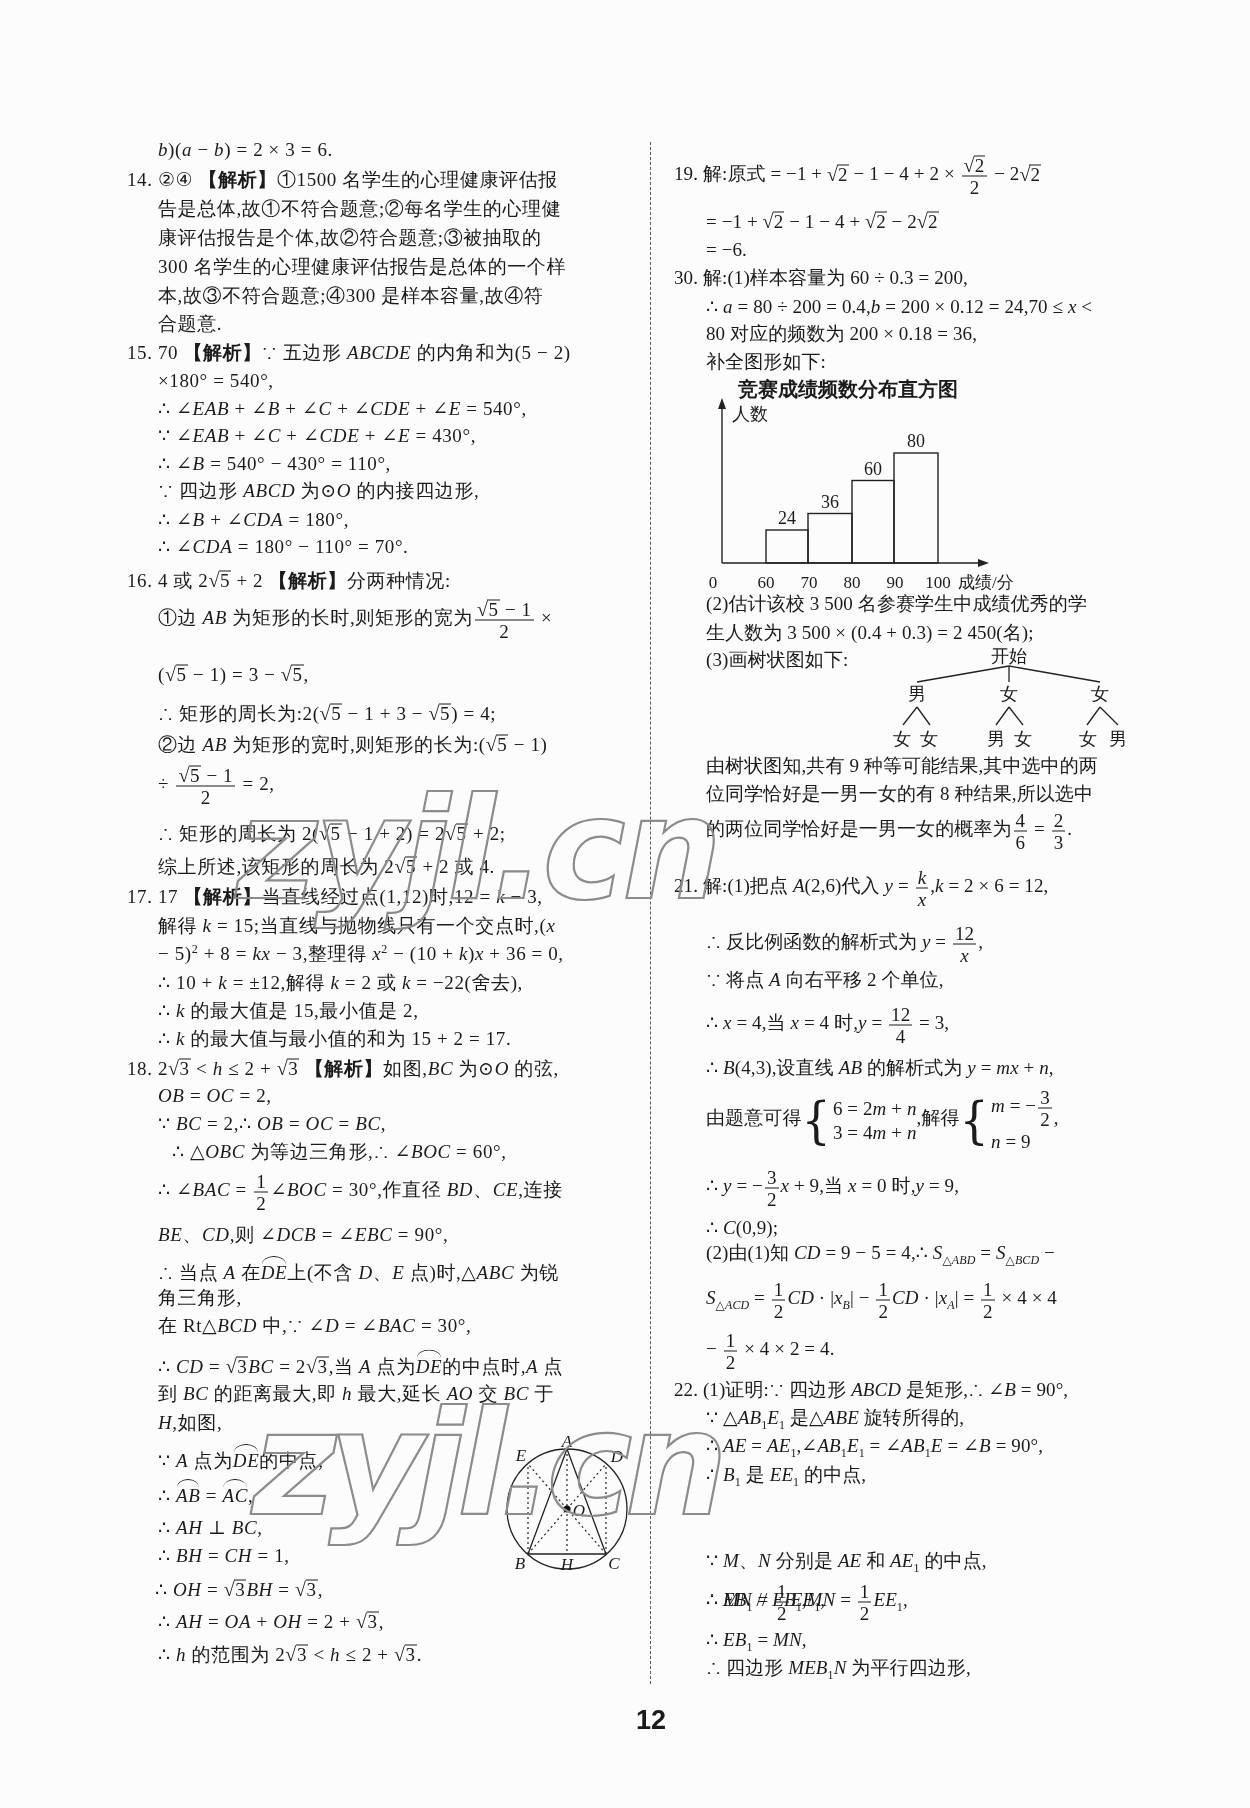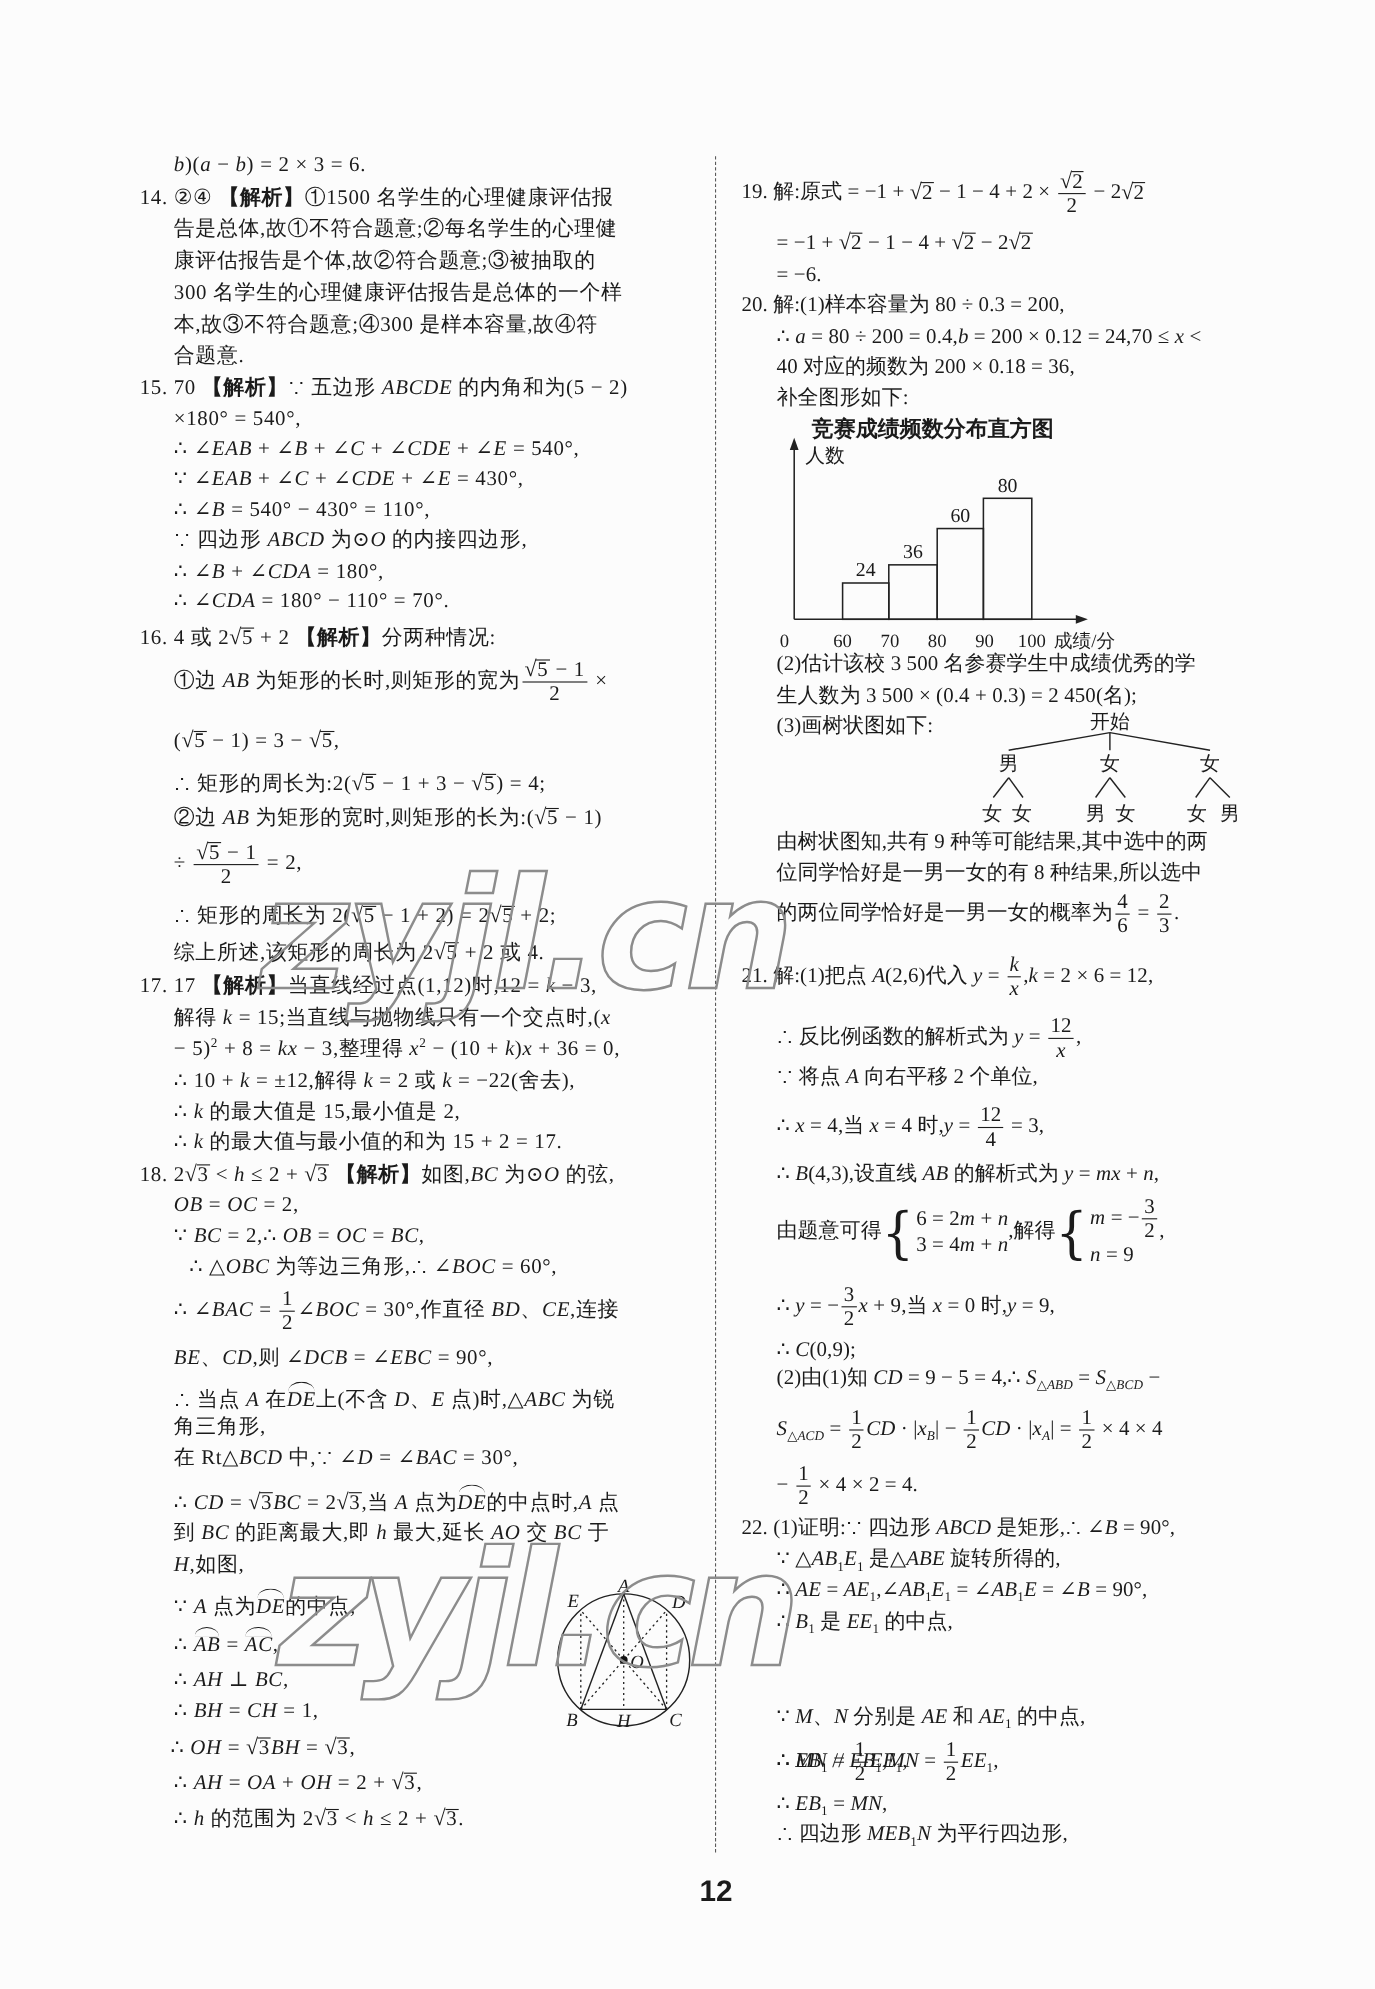--- a/index.html
+++ b/index.html
@@ -92,7 +92,7 @@
     <div class="ln R" style="left:674px;top:176px">19. 解:原式 = −1 + <span class="sqrt"><span class="rad">√</span><span class="rc">2</span></span> − 1 − 4 + 2 × <span class="frac"><span class="num"><span class="sqrt"><span class="rad">√</span><span class="rc">2</span></span></span><span class="den">2</span></span> − 2<span class="sqrt"><span class="rad">√</span><span class="rc">2</span></span></div>
     <div class="ln R" style="left:706px;top:221px">= −1 + <span class="sqrt"><span class="rad">√</span><span class="rc">2</span></span> − 1 − 4 + <span class="sqrt"><span class="rad">√</span><span class="rc">2</span></span> − 2<span class="sqrt"><span class="rad">√</span><span class="rc">2</span></span></div>
     <div class="ln R" style="left:706px;top:250px">= −6.</div>
-    <div class="ln R" style="left:674px;top:278px">20. 解:(1)样本容量为 80 ÷ 0.3 = 200,</div>
+    <div class="ln R" style="left:674px;top:278px">30. 解:(1)样本容量为 60 ÷ 0.3 = 200,</div>
     <div class="ln R" style="left:706px;top:307px">∴ <span class="it">a</span> = 80 ÷ 200 = 0.4,<span class="it">b</span> = 200 × 0.12 = 24,70 ≤ <span class="it">x</span> &lt;</div>
     <div class="ln R" style="left:706px;top:334px">40 对应的频数为 200 × 0.18 = 36,</div>
     <div class="ln R" style="left:706px;top:362px">补全图形如下:</div>

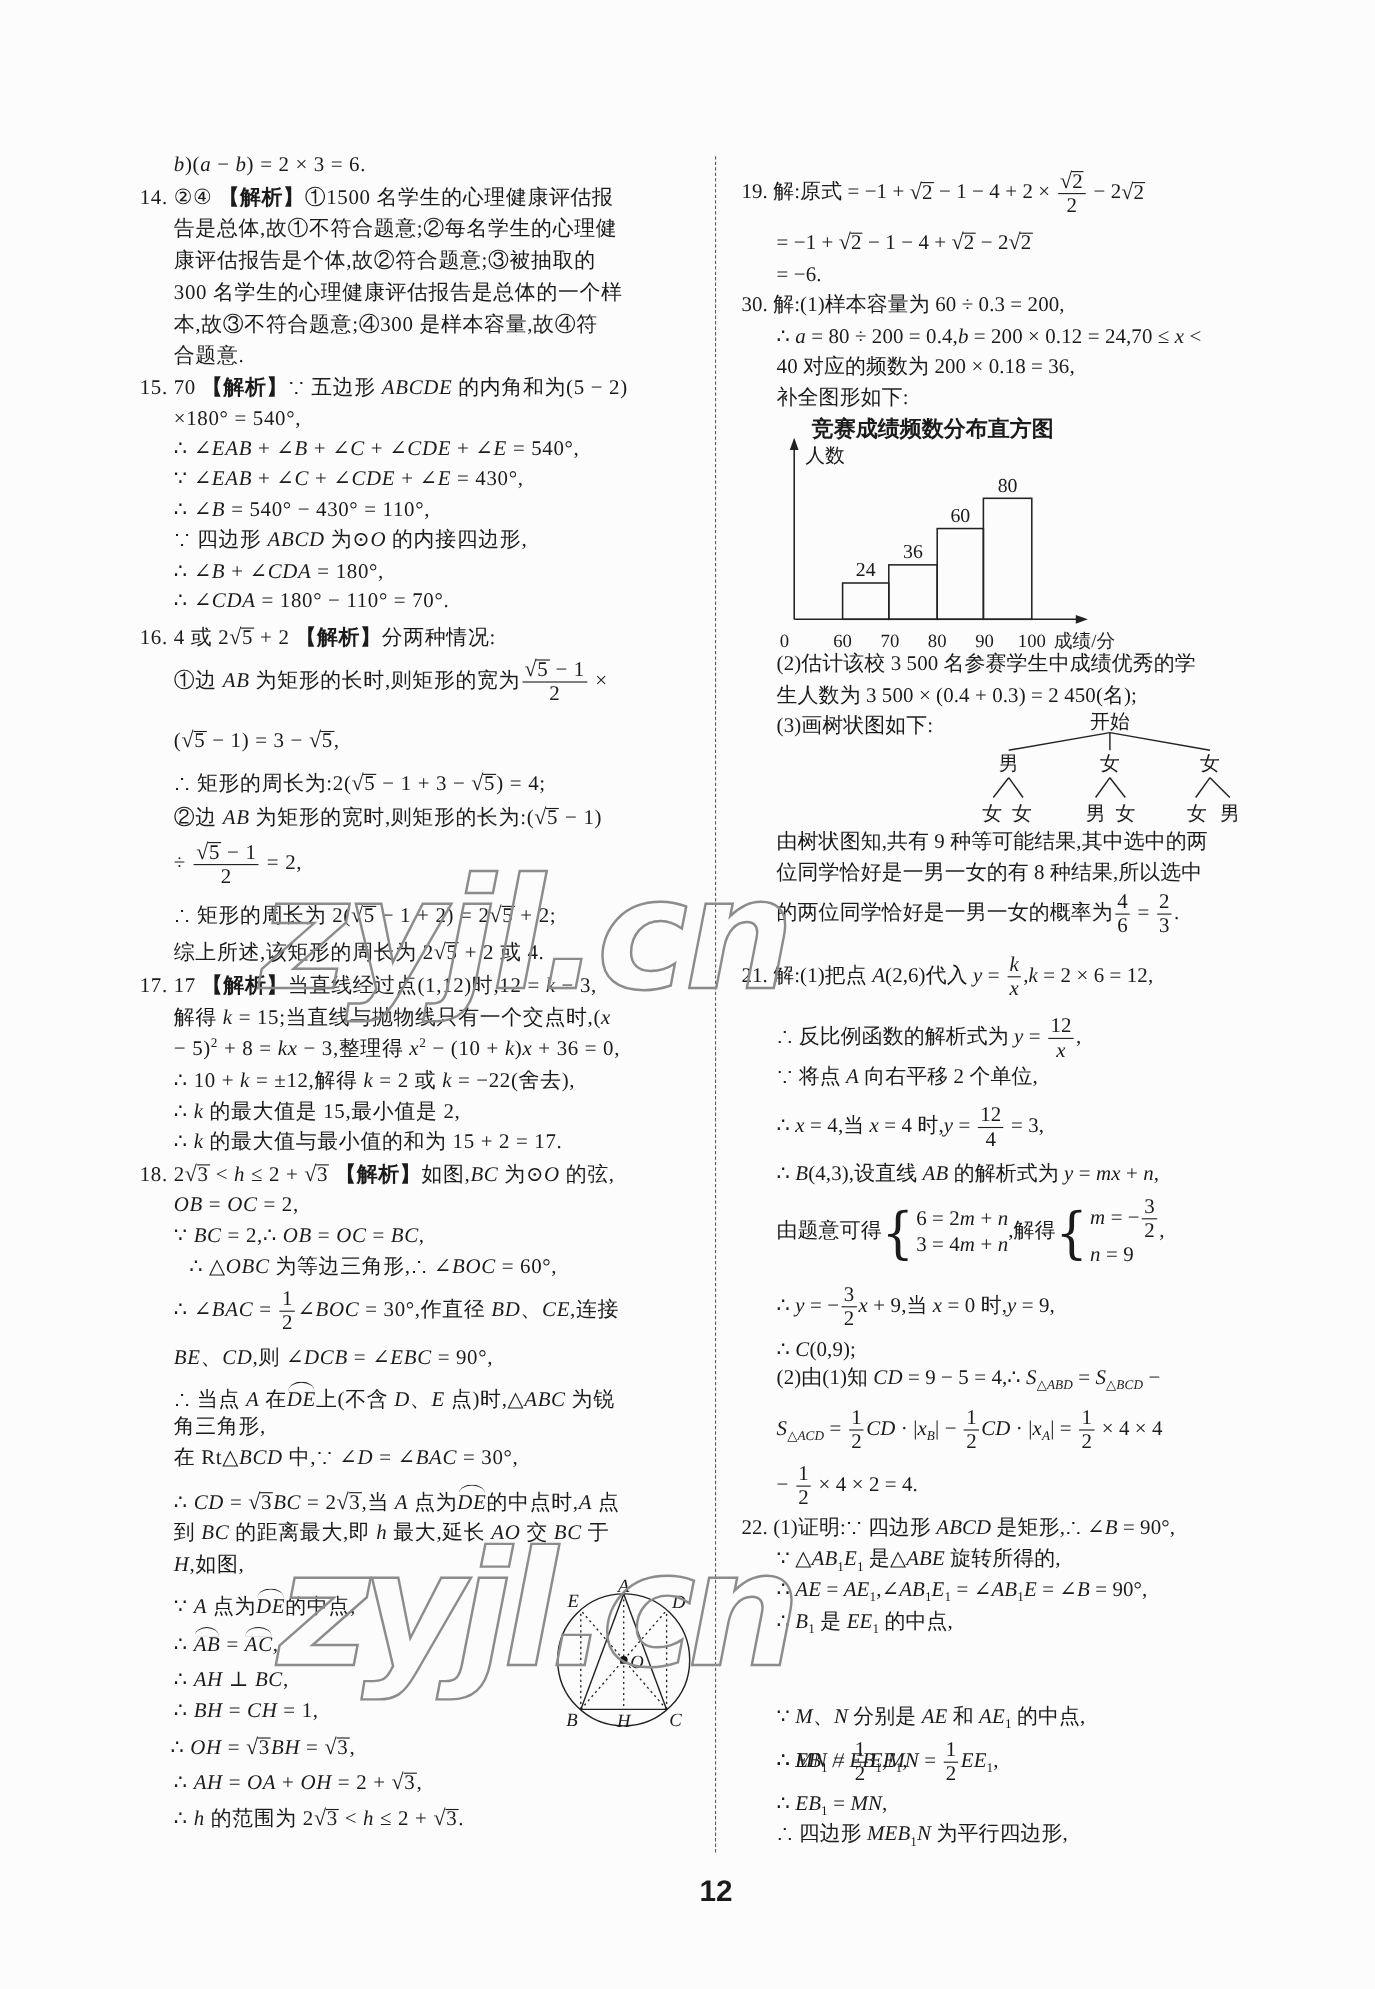--- a/index.html
+++ b/index.html
@@ -94,7 +94,7 @@
     <div class="ln R" style="left:706px;top:250px">= −6.</div>
     <div class="ln R" style="left:674px;top:278px">30. 解:(1)样本容量为 60 ÷ 0.3 = 200,</div>
     <div class="ln R" style="left:706px;top:307px">∴ <span class="it">a</span> = 80 ÷ 200 = 0.4,<span class="it">b</span> = 200 × 0.12 = 24,70 ≤ <span class="it">x</span> &lt;</div>
-    <div class="ln R" style="left:706px;top:334px">40 对应的频数为 200 × 0.18 = 36,</div>
+    <div class="ln R" style="left:706px;top:334px">80 对应的频数为 200 × 0.18 = 36,</div>
     <div class="ln R" style="left:706px;top:362px">补全图形如下:</div>
     <div class="ln R" style="left:706px;top:604px">(2)估计该校 3 500 名参赛学生中成绩优秀的学</div>
     <div class="ln R" style="left:706px;top:633px">生人数为 3 500 × (0.4 + 0.3) = 2 450(名);</div>

